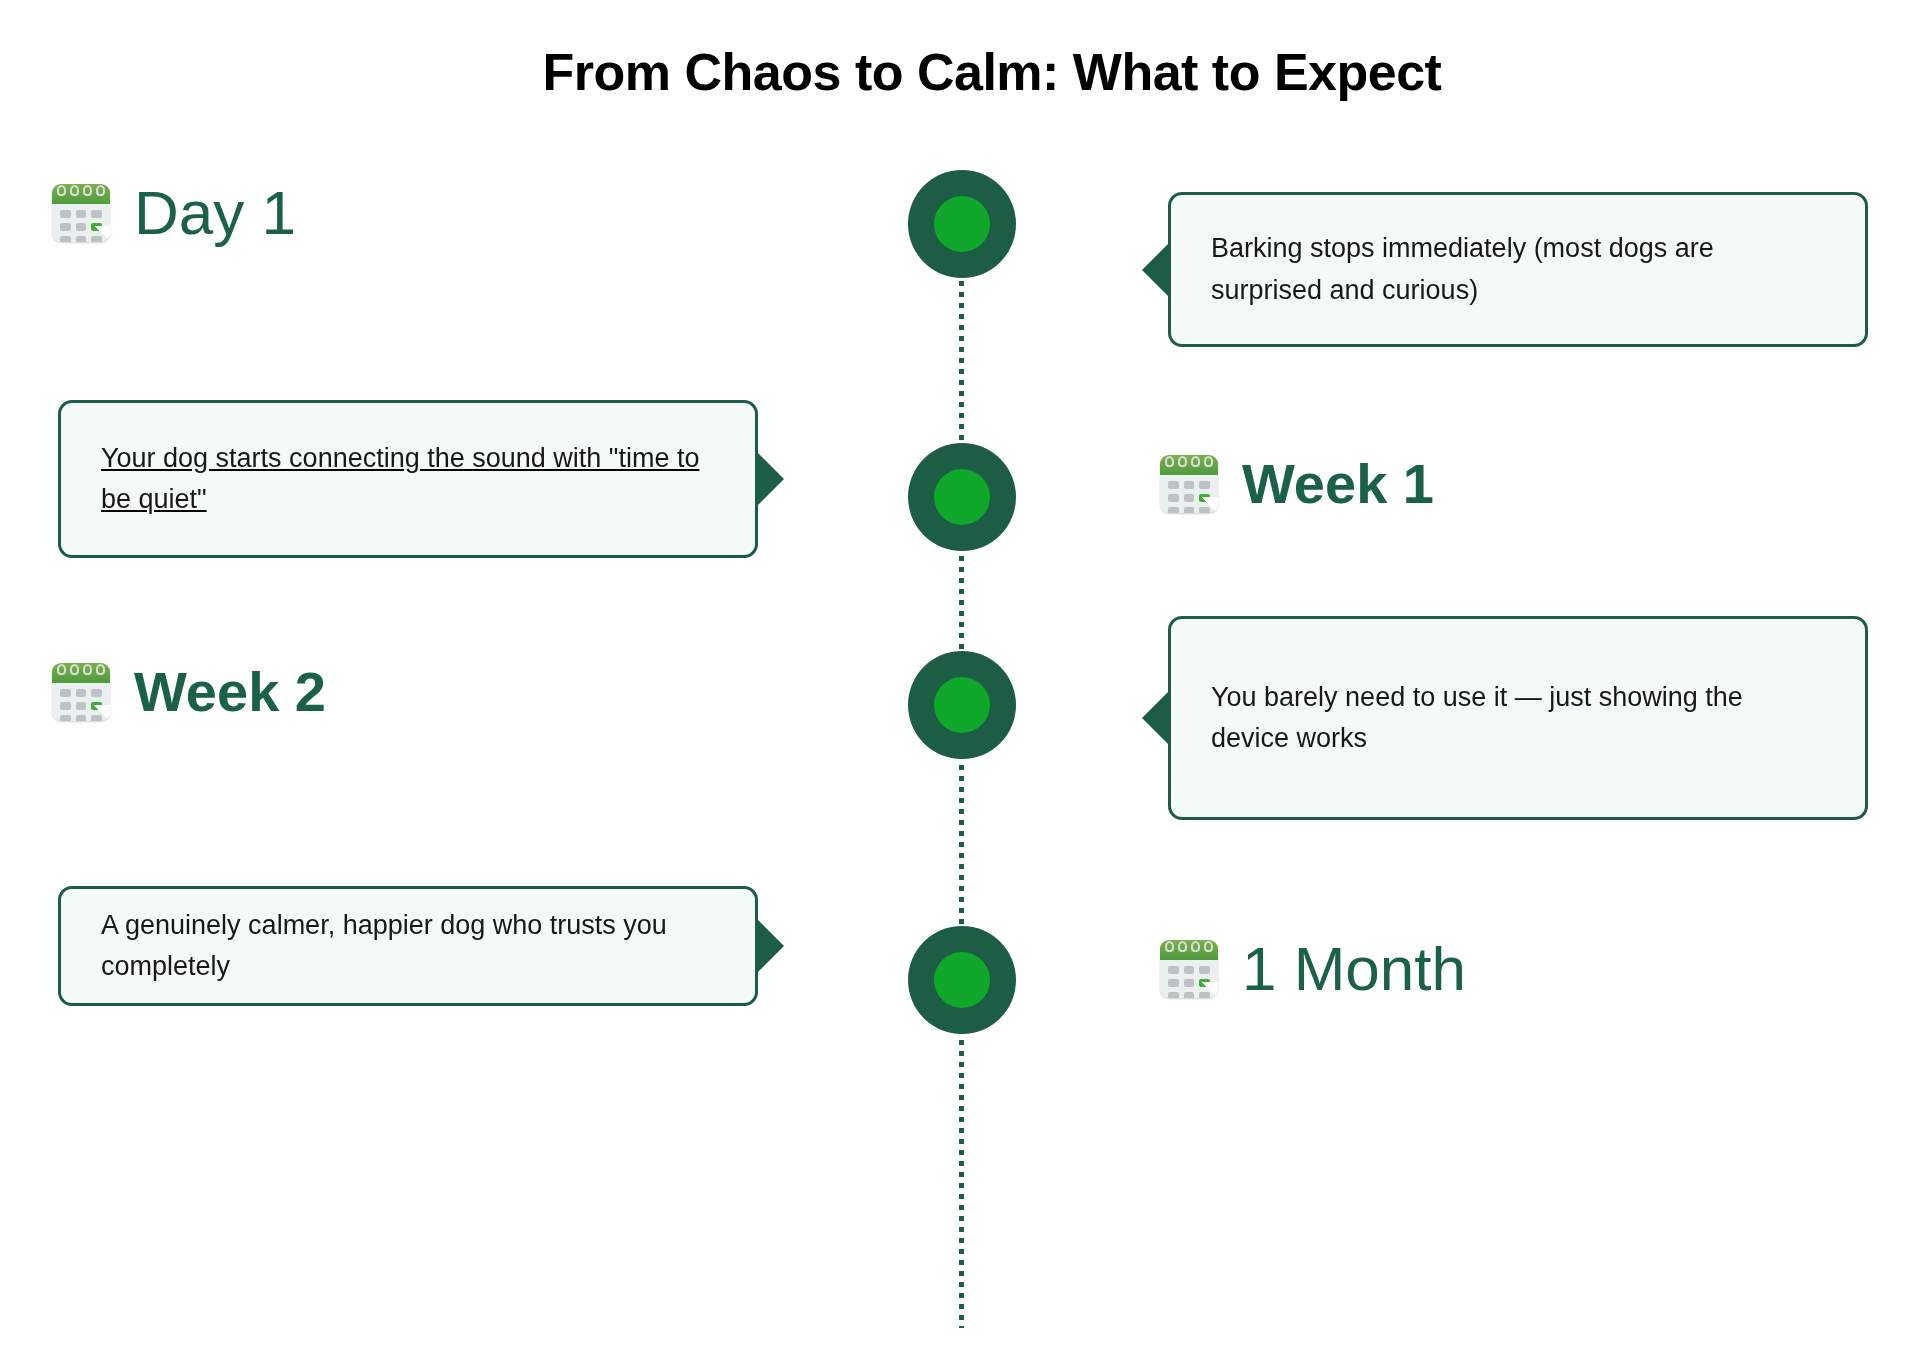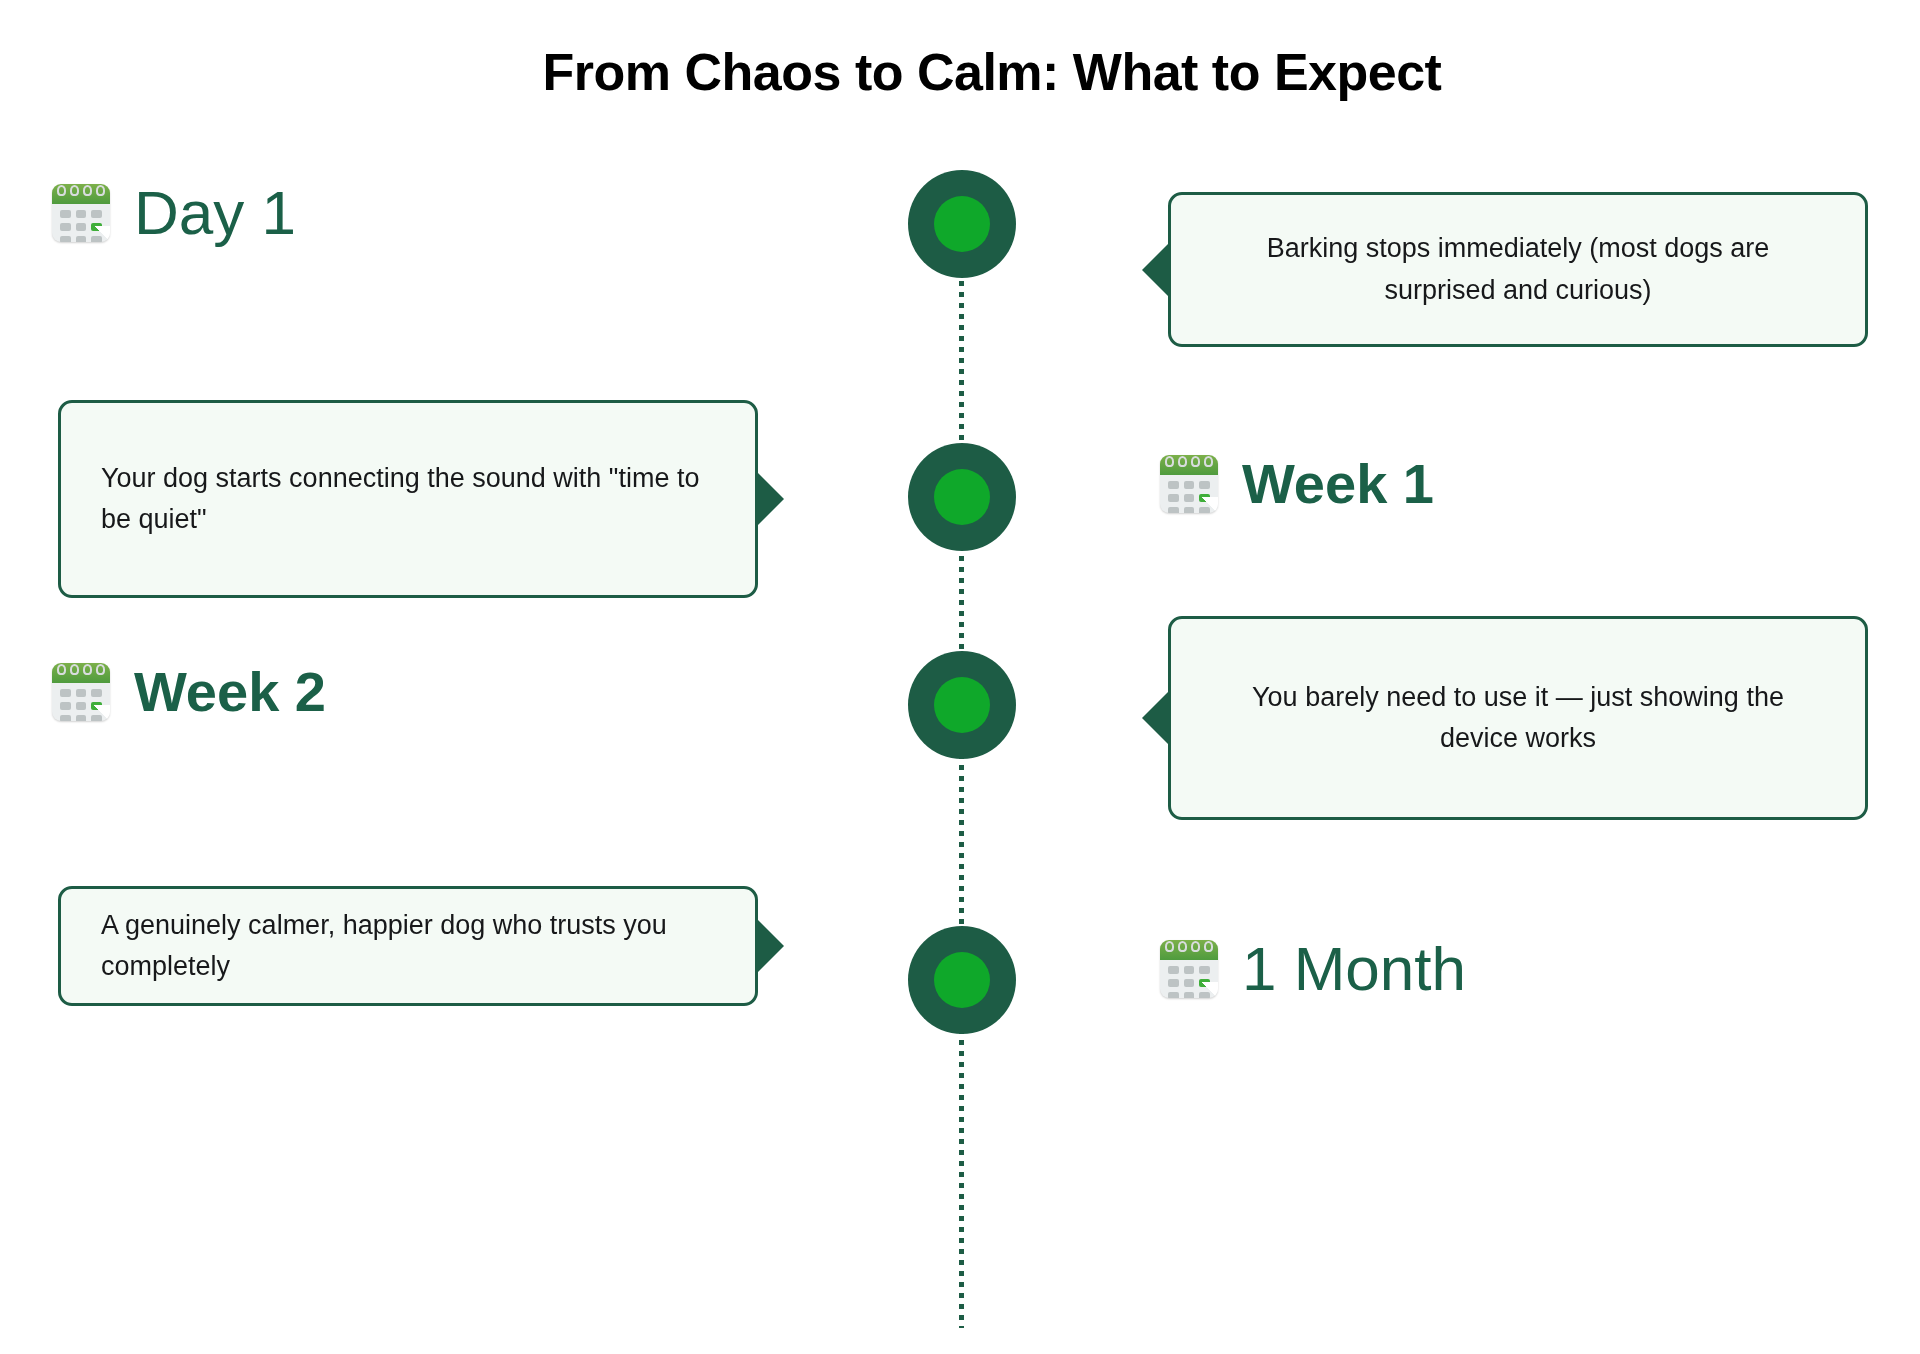--- a/index.html
+++ b/index.html
@@ -168,7 +168,6 @@
   .callout-right {
     left: 1168px;
     width: 700px;
-    text-align: center;
   }
   .callout-left {
     left: 58px;

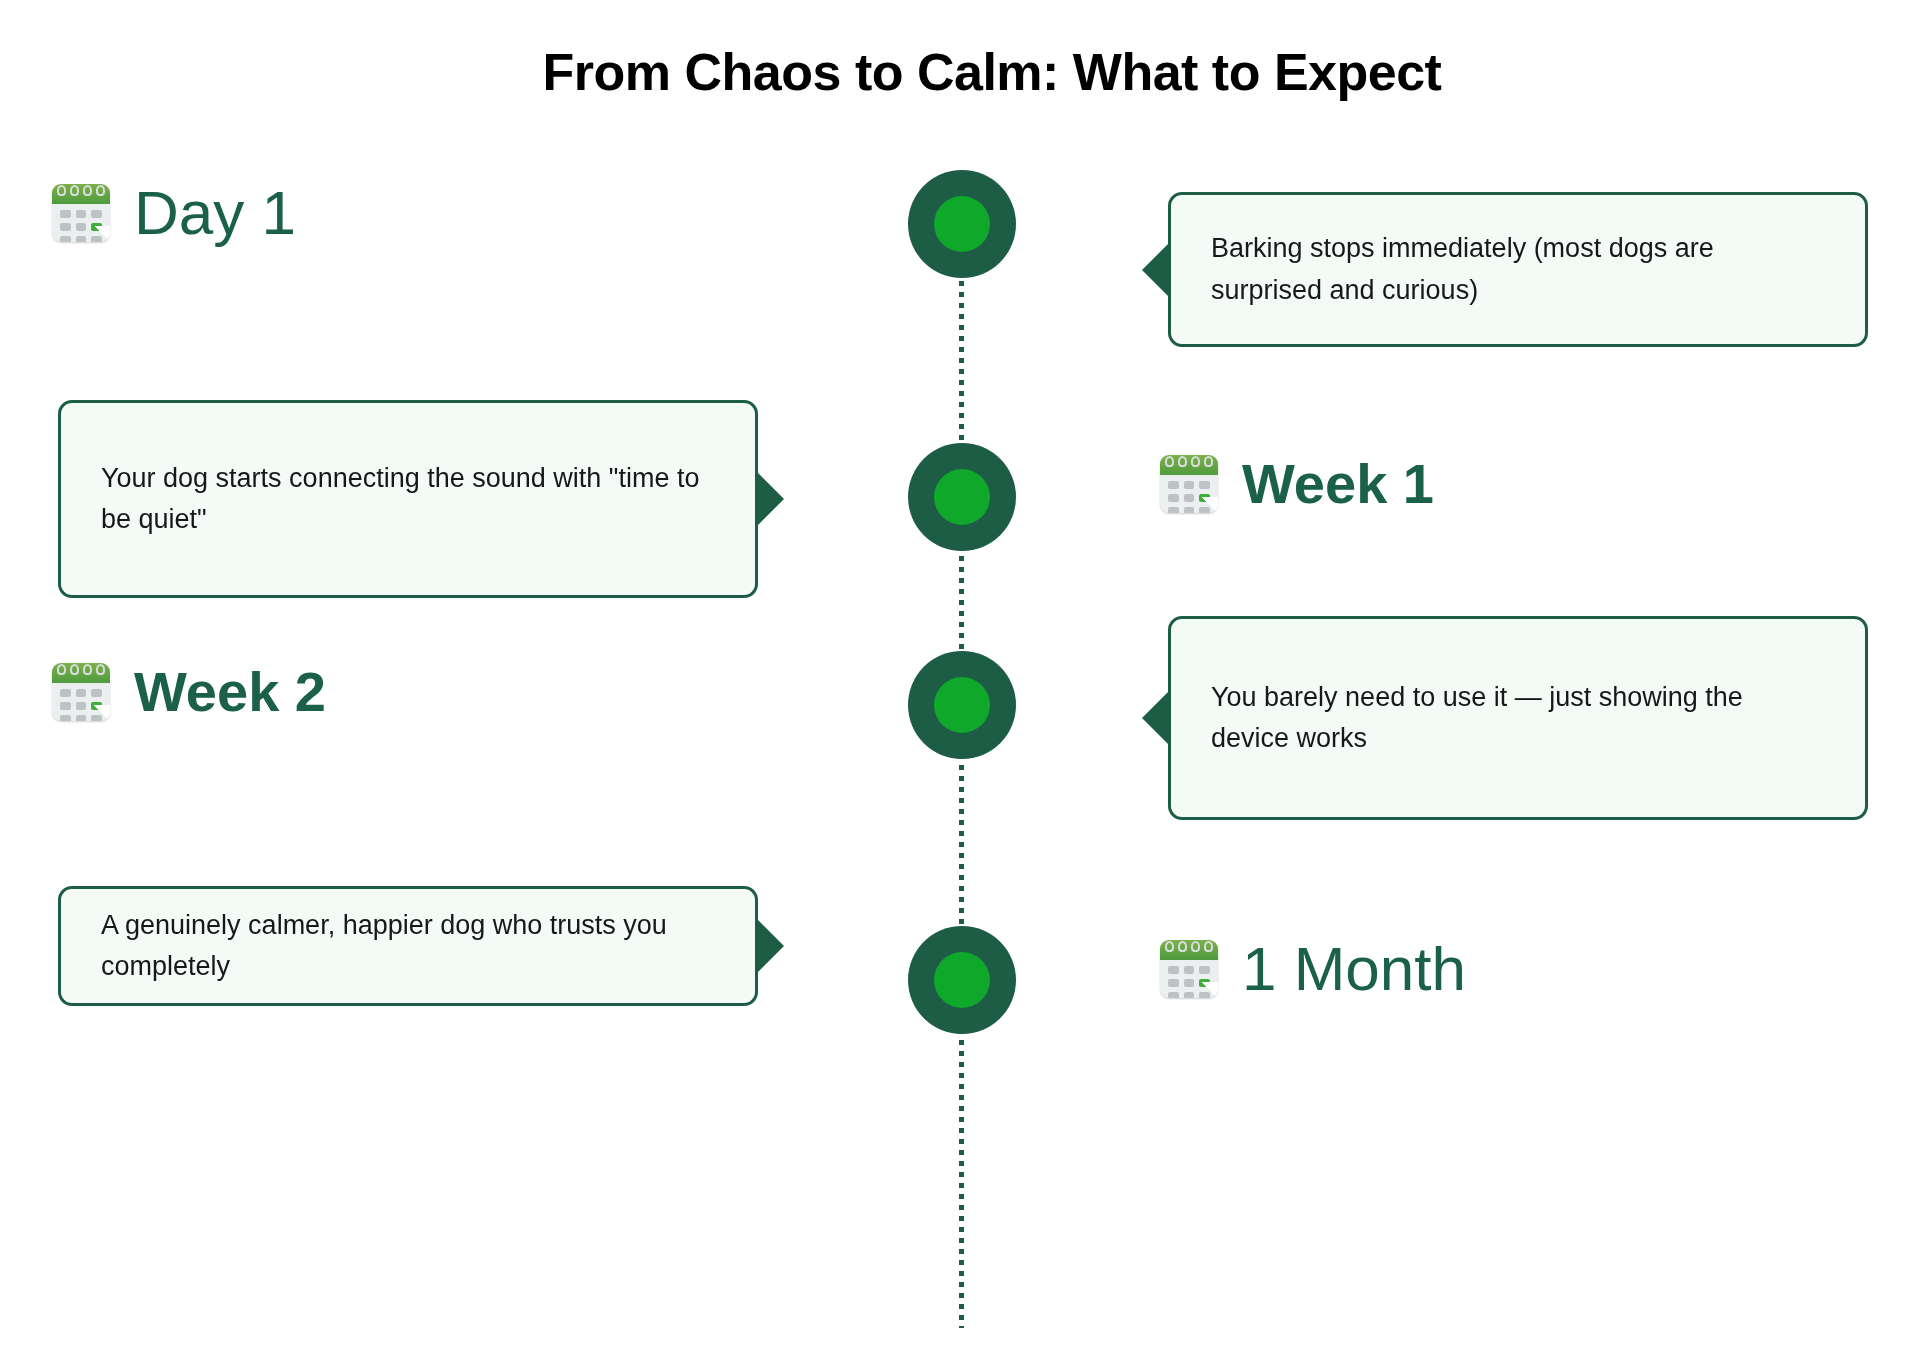--- a/index.html
+++ b/index.html
@@ -175,7 +175,7 @@
   }
 
   .co-r1 { top: 22px;  height: 155px; }
-  .co-r2 { top: -15px; height: 198px; }
+  .co-r2 { top: -15px; height: 158px; text-decoration: underline; }
   .co-r3 { top: -9px;  height: 204px; }
   .co-r4 { top: -12px; height: 120px; }
 

